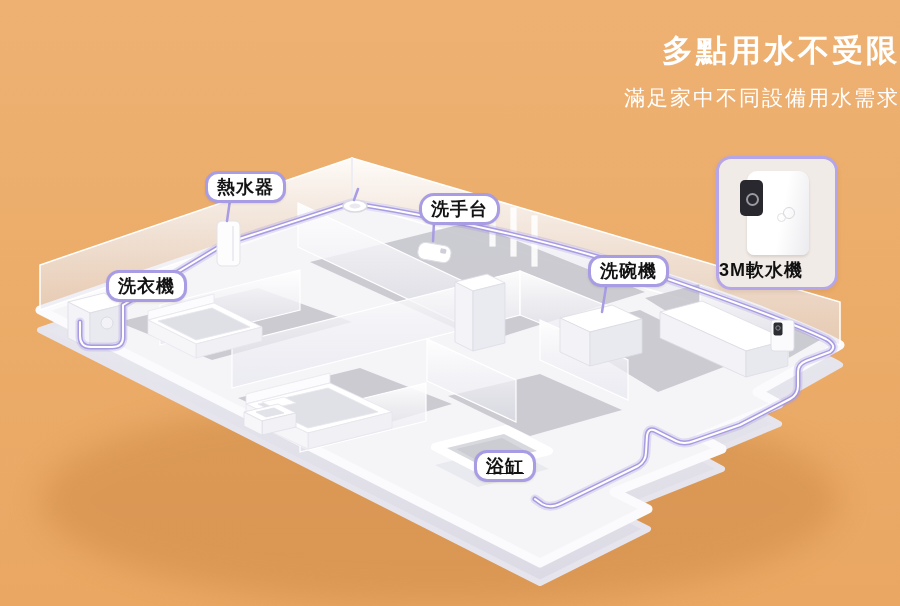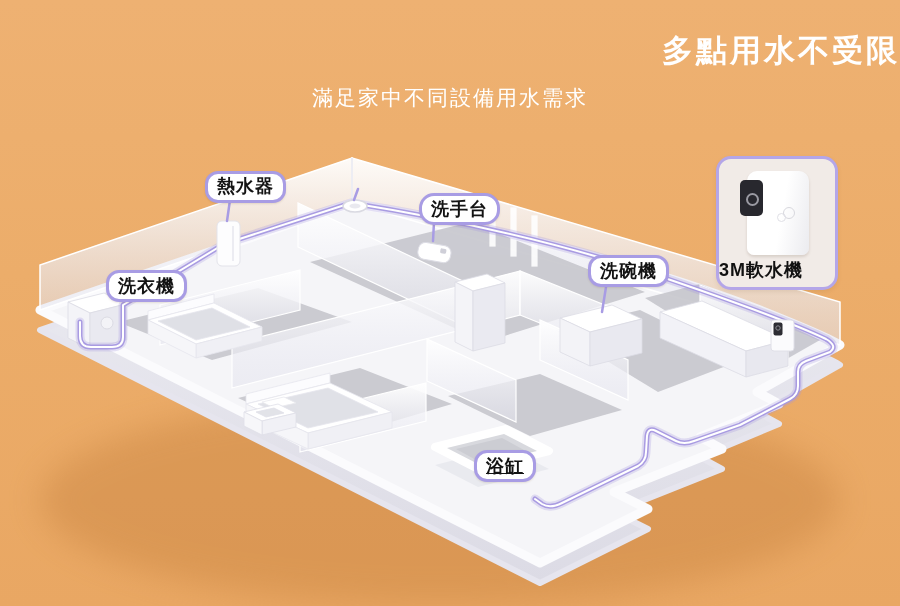--- a/index.html
+++ b/index.html
@@ -15,7 +15,7 @@
     font-size:31px;font-weight:bold;color:#ffffff;letter-spacing:3px;
   }
   .subtitle{
-    position:absolute;top:84px;left:0;width:100%;text-align:center;
+    position:absolute;top:84px;left:0;width:100%;text-align:right;
     font-size:21px;font-weight:500;color:#ffffff;letter-spacing:2px;
   }
   

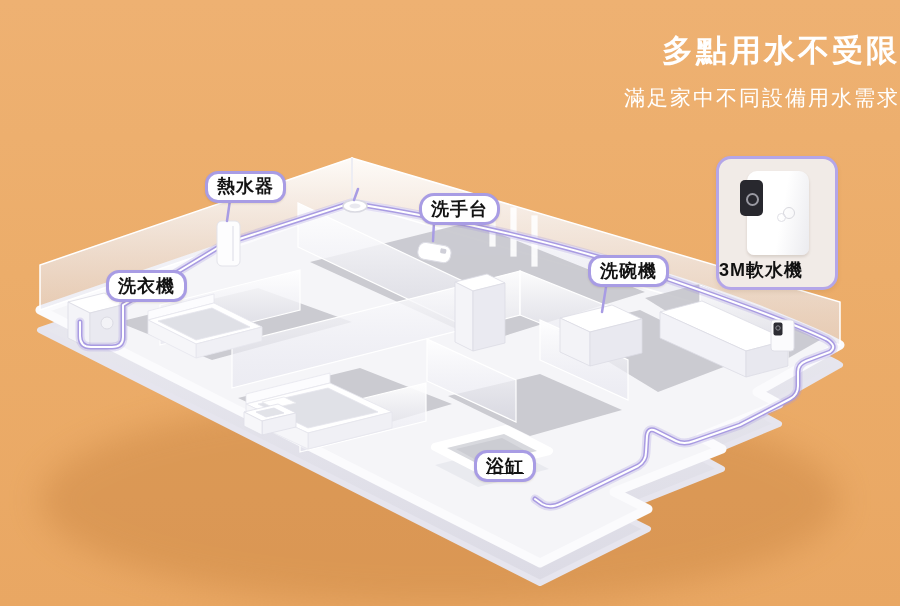--- a/index.html
+++ b/index.html
@@ -27,7 +27,7 @@
     color:#131313;letter-spacing:1px;line-height:1.35;white-space:nowrap;
     box-shadow:0 1px 2px rgba(120,90,40,.15);
   }
-  #lbl-heater{left:205px;top:171px;font-family:Liberation Mono, monospace;}
+  #lbl-heater{left:205px;top:171px;}
   #lbl-shower{left:337px;top:160px;}
   #lbl-basin{left:419px;top:193px;border-radius:15px;}
   #lbl-washer{left:106px;top:270px;}

